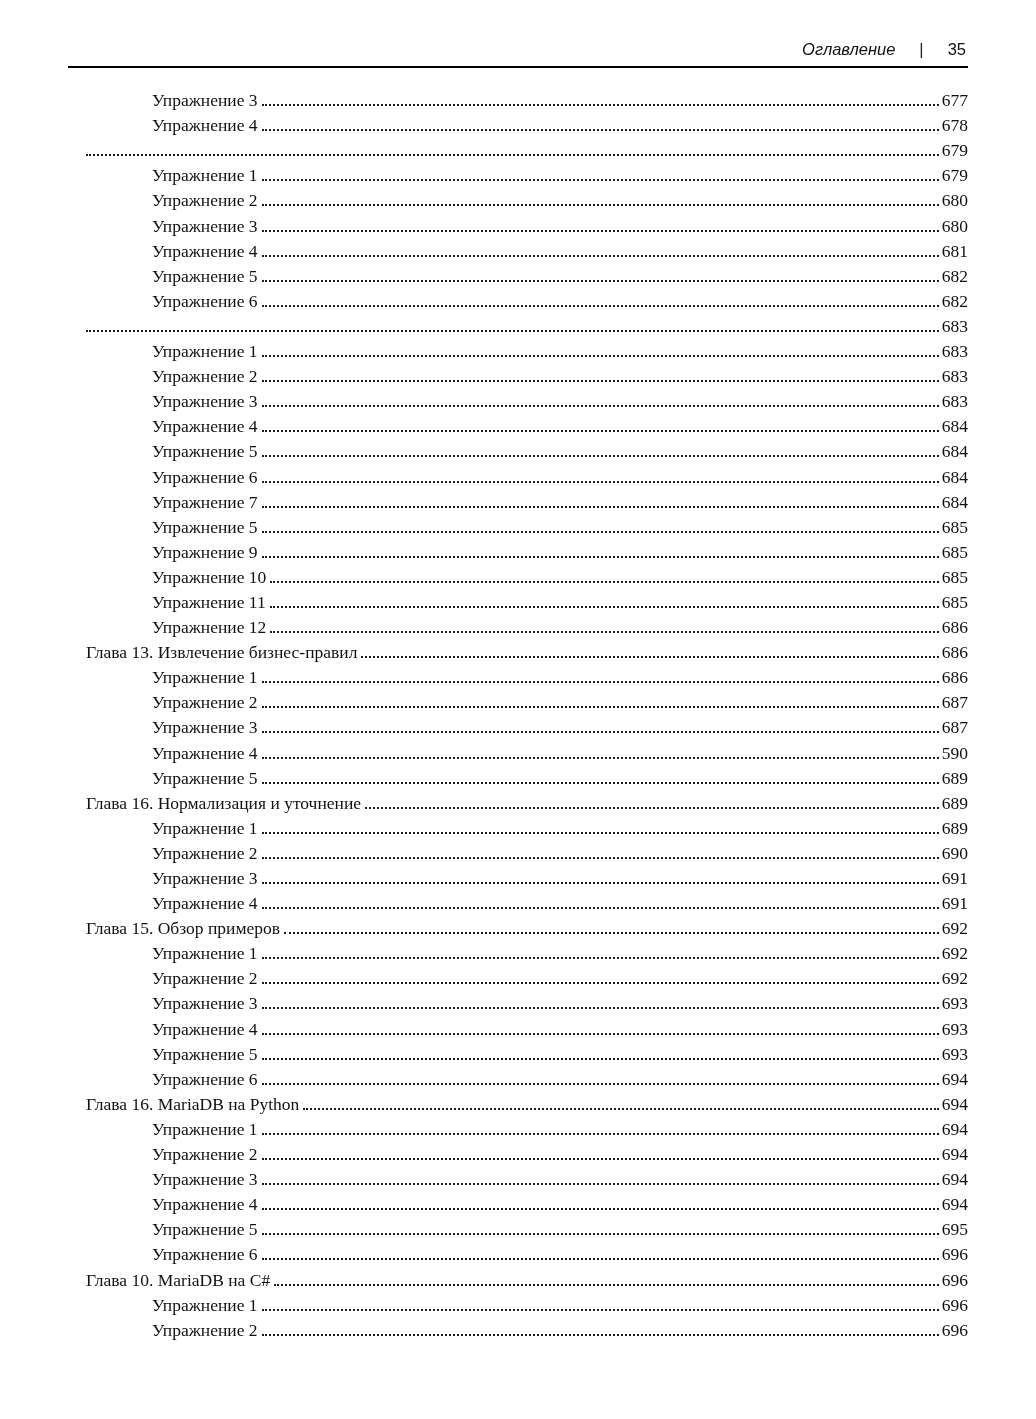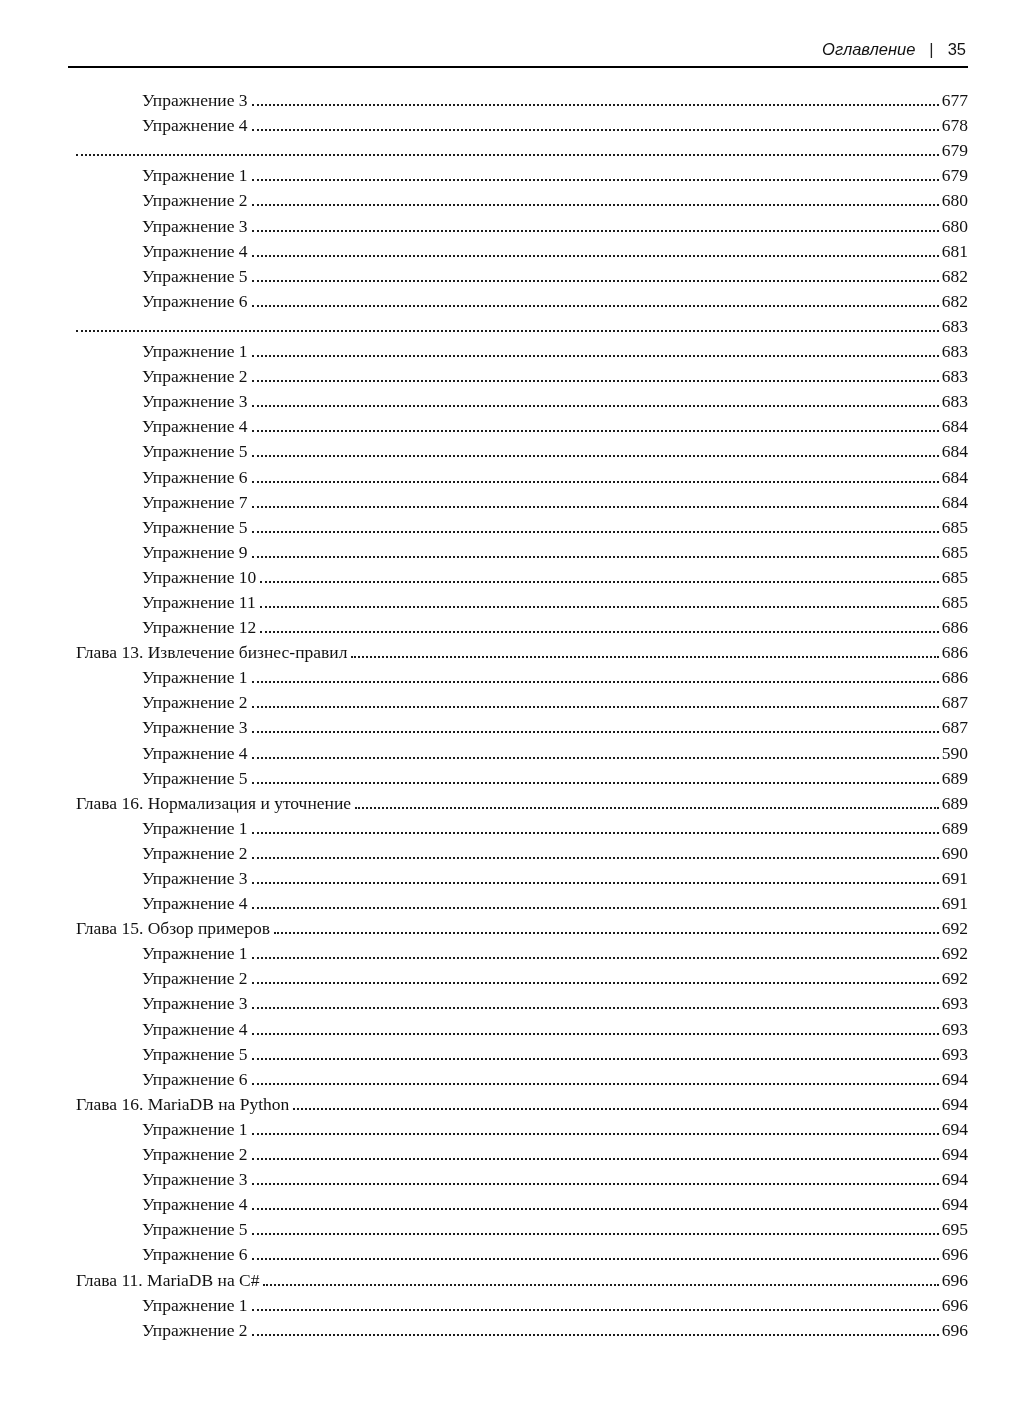--- a/index.html
+++ b/index.html
@@ -24,7 +24,7 @@
     display: flex;
     justify-content: flex-end;
     align-items: baseline;
-    gap: 0;
+    gap: 10px;
     font-family: "Liberation Sans", sans-serif;
     font-size: 16.5px;
     padding-right: 2px;

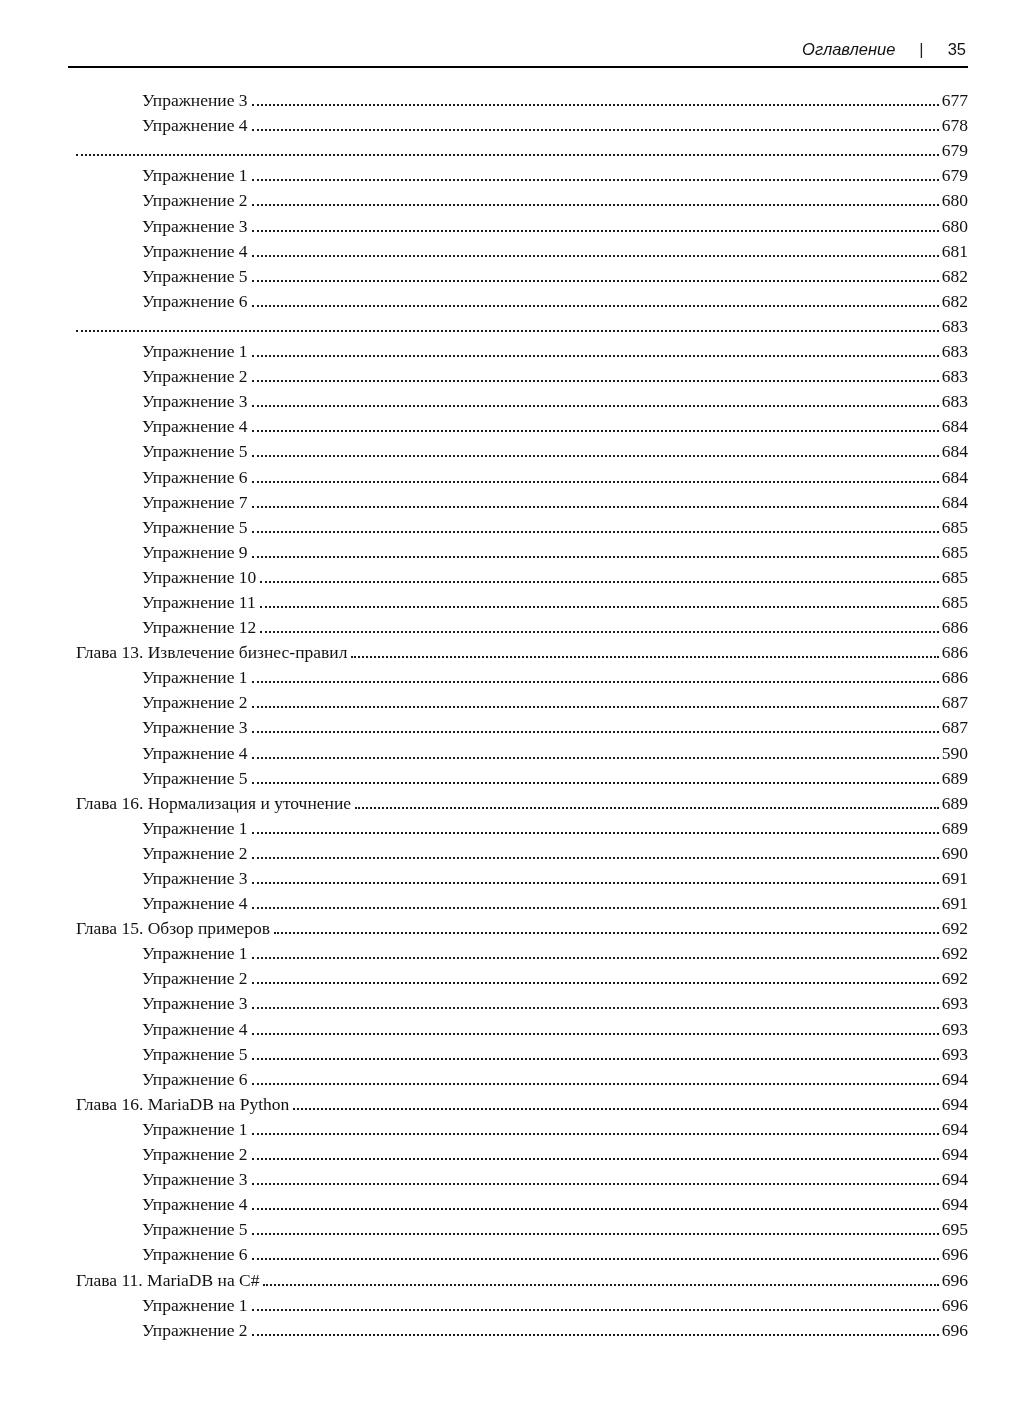--- a/index.html
+++ b/index.html
@@ -53,6 +53,7 @@
     align-items: flex-end;
     height: 25.1px;
     white-space: nowrap;
+    margin-left: 10px;
   }
   .toc-row.chapter {
     padding-left: 8px;

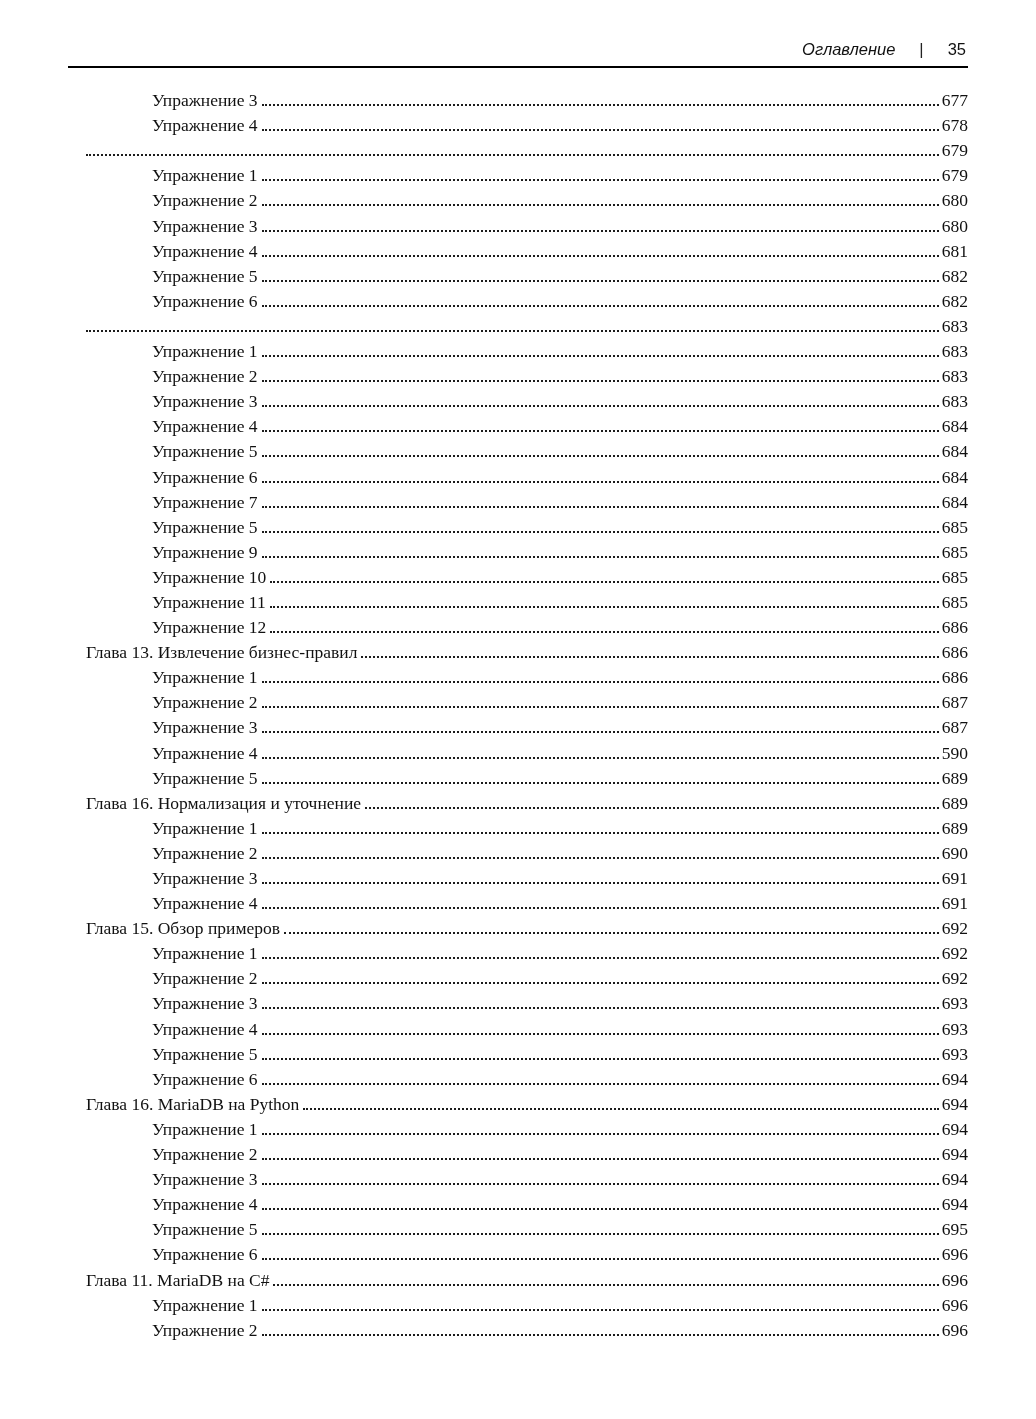--- a/index.html
+++ b/index.html
@@ -371,7 +371,7 @@
   </div>
 
   <div class="toc-row chapter">
-    <span class="toc-label">Глава 11. MariaDB на C#</span>
+    <span class="toc-label">Глава 10. MariaDB на C#</span>
     <span class="toc-dots"></span>
     <span class="toc-page">696</span>
   </div>

